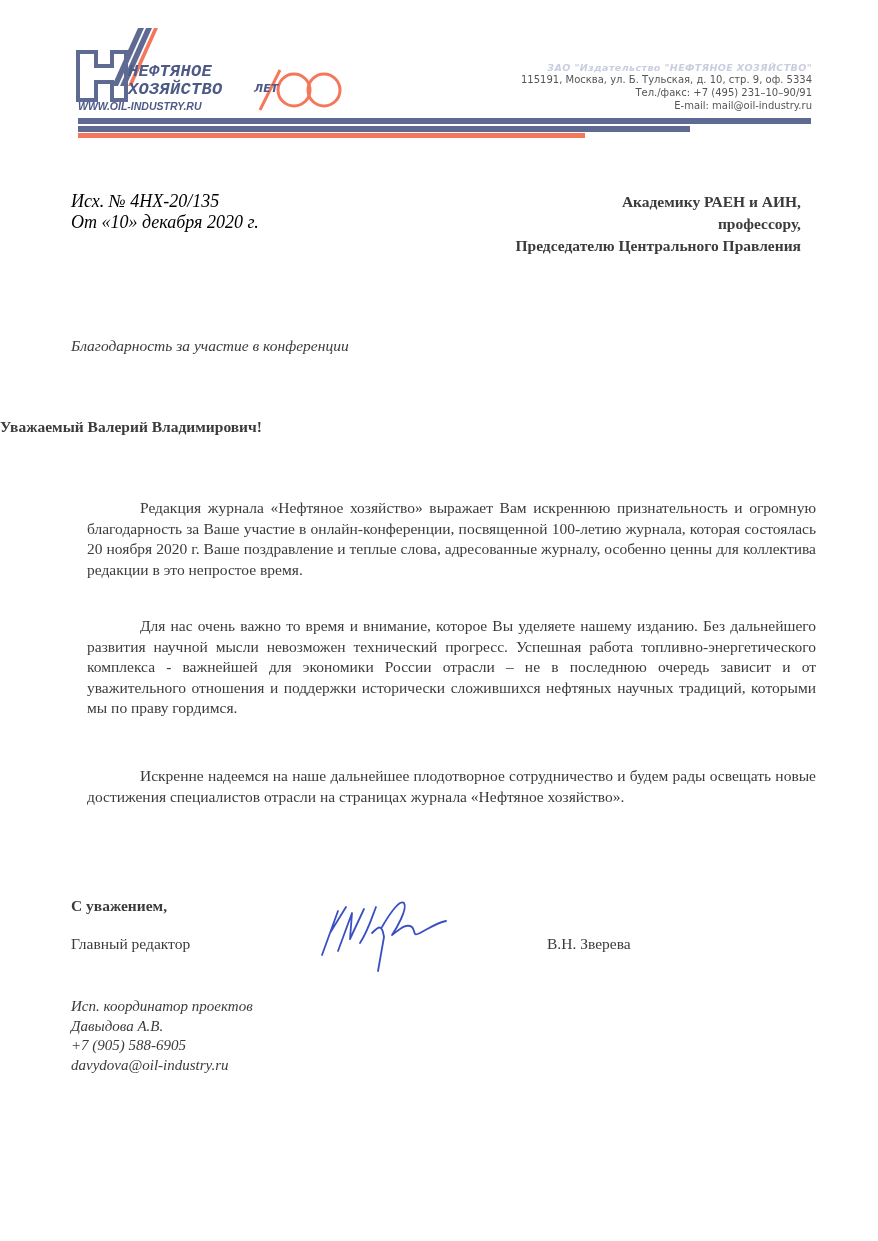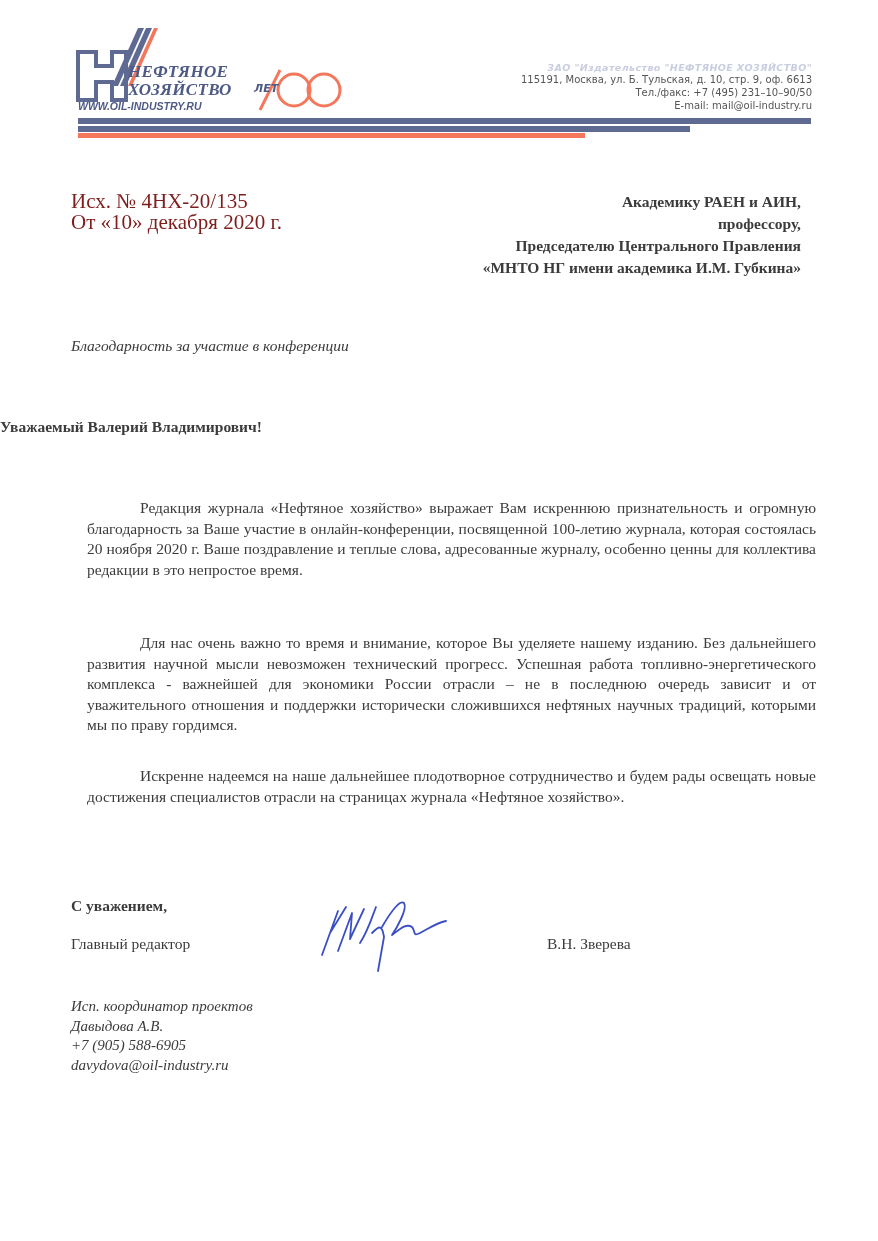--- a/index.html
+++ b/index.html
@@ -9,7 +9,7 @@
 
   
   .logo { left: 76px; top: 26px; width: 270px; height: 90px; }
-  .logo-text1, .logo-text2 { font-family: Liberation Serif, serif; font-weight: bold; font-style: italic;
+  .logo-text1, .logo-text2 { font-family: Liberation Mono, monospace; font-weight: bold; font-style: italic;
       color: #4d5a86; font-size: 17px; letter-spacing: 0.3px; position: absolute; }
   .logo-text1 { left: 52px; top: 36px; }
   .logo-text2 { left: 52px; top: 54px; }

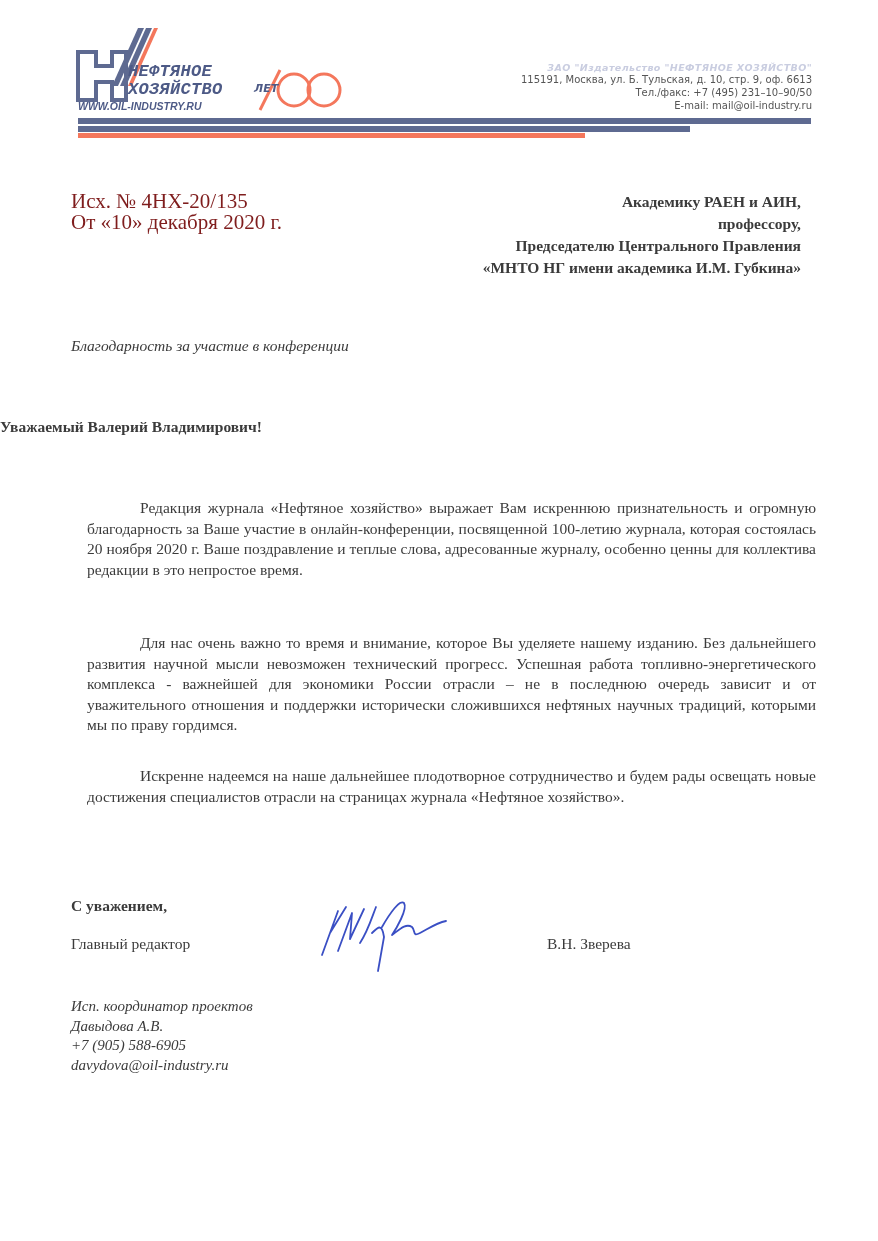--- a/index.html
+++ b/index.html
@@ -72,7 +72,7 @@
 
 <div class="abs company">
   <div class="company-name">ЗАО "Издательство "НЕФТЯНОЕ ХОЗЯЙСТВО"</div>
-  <div class="company-line">115191, Москва, ул. Б. Тульская, д. 10, стр. 9, оф. 6613</div>
+  <div class="company-line">115191, Москва, ул. Б. Тульская, д. 10, стр. 9, оф. 5334</div>
   <div class="company-line">Тел./факс: +7 (495) 231–10–90/50</div>
   <div class="company-line">E-mail: mail@oil-industry.ru</div>
 </div>

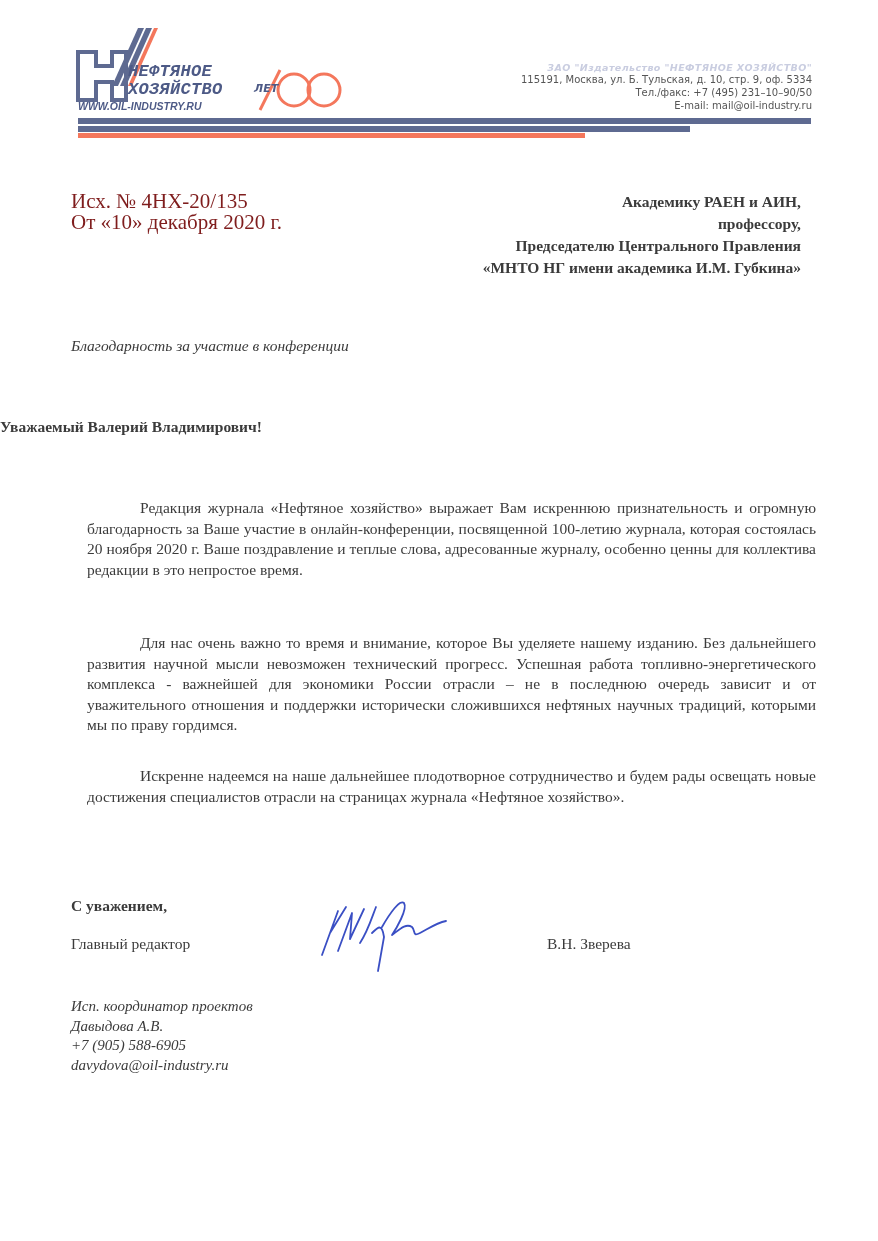--- a/index.html
+++ b/index.html
@@ -73,7 +73,7 @@
 <div class="abs company">
   <div class="company-name">ЗАО "Издательство "НЕФТЯНОЕ ХОЗЯЙСТВО"</div>
   <div class="company-line">115191, Москва, ул. Б. Тульская, д. 10, стр. 9, оф. 5334</div>
-  <div class="company-line">Тел./факс: +7 (495) 231–10–90/50</div>
+  <div class="company-line">Тел./факс: +7 (495) 231–10–90/91</div>
   <div class="company-line">E-mail: mail@oil-industry.ru</div>
 </div>
 

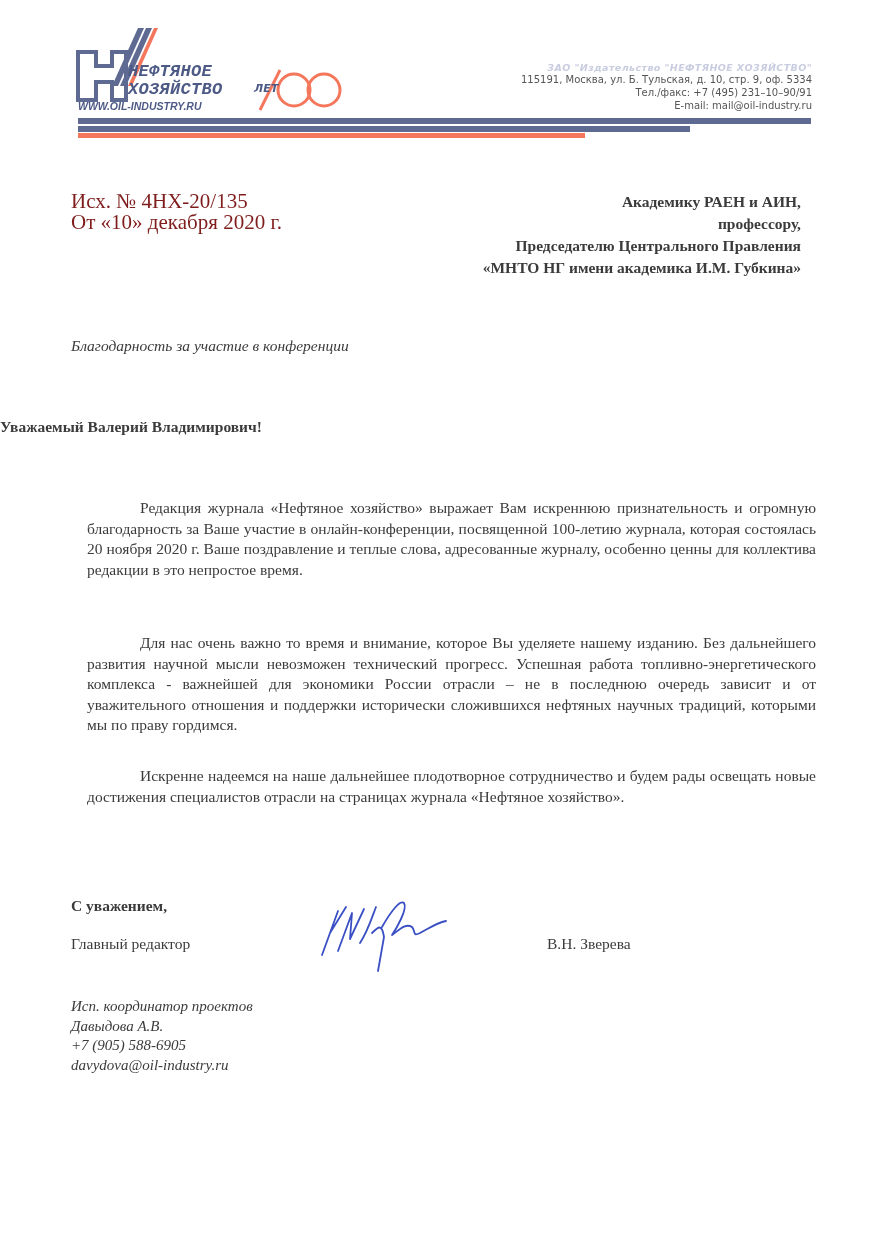--- a/index.html
+++ b/index.html
@@ -28,7 +28,7 @@
   .stripe-3 { top: 133px; width: 507px; height: 5px; background: #f4775c; }
 
   
-  .ref { left: 71px; top: 191px; font-size: 21px; line-height: 21px; color: #7f1d1d; }
+  .ref { left: 71px; top: 191px; font-style: italic; font-size: 18px; line-height: 21px; color: #000000; }
   .addressee { right: 77px; top: 191px; text-align: right; font-weight: bold; font-size: 15.5px;
                line-height: 22px; color: #3b3b3b; }
 

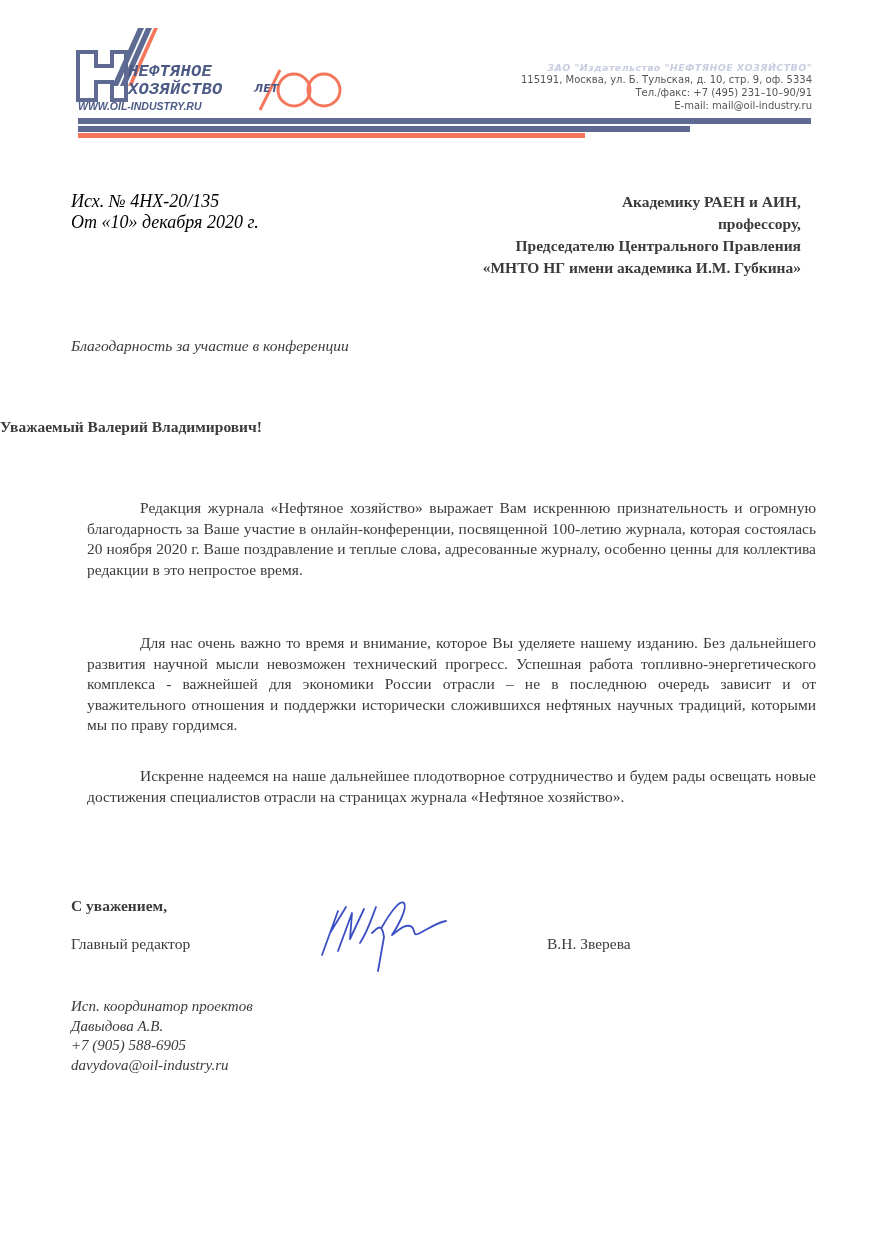--- a/index.html
+++ b/index.html
@@ -90,7 +90,6 @@
   <div>Академику РАЕН и АИН,</div>
   <div>профессору,</div>
   <div>Председателю Центрального Правления</div>
-  <div>«МНТО НГ имени академика И.М. Губкина»</div>
 </div>
 
 <div class="abs subject">Благодарность за участие в конференции</div>

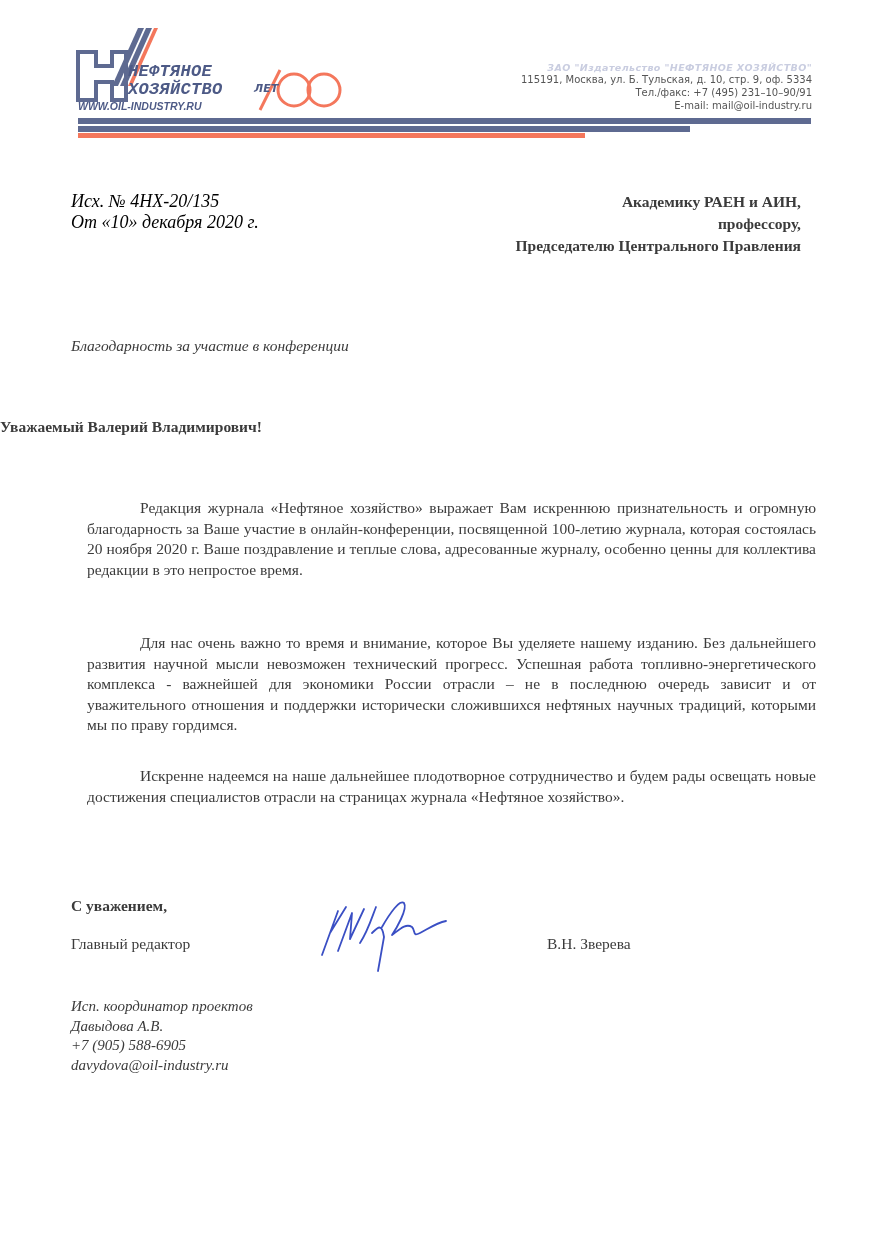--- a/index.html
+++ b/index.html
@@ -38,7 +38,7 @@
   .para { left: 71px; width: 729px; font-size: 15.5px; line-height: 20.5px; text-align: justify;
           text-indent: 53px; color: #3b3b3b; margin: 16px; }
   .p1 { top: 482px; }
-  .p2 { top: 617px; }
+  .p2 { top: 600px; }
   .p3 { top: 750px; }
 
   .regards { left: 71px; top: 897px; font-size: 15.5px; color: #3b3b3b; font-weight: bold; }

